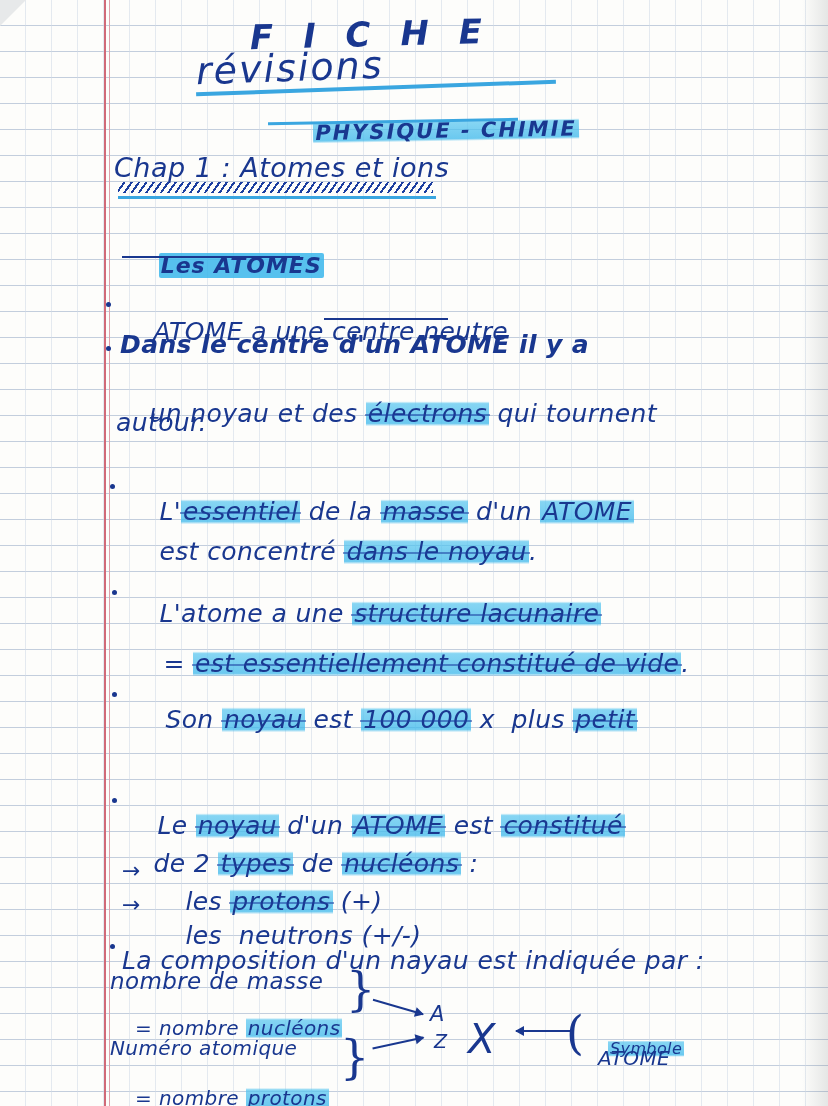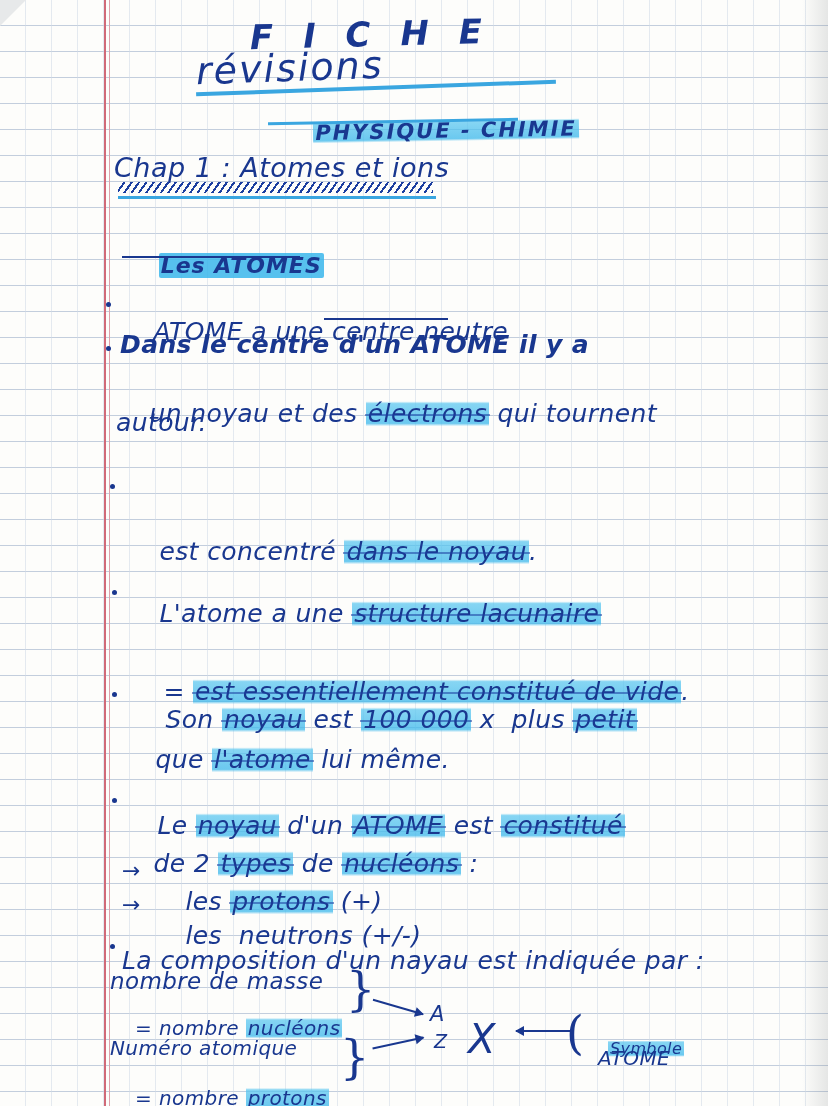--- a/index.html
+++ b/index.html
@@ -254,6 +254,9 @@
   <div class="ink line" style="top:408px;left:116px;">autour.</div>
 
   <div class="bullet" style="top:484px;left:110px;"></div>
+  <div class="ink line" style="top:468px;left:126px;">
+    <span>L'</span><span class="hl strike">essentiel</span><span> de la </span><span class="hl strike">masse</span><span> d'un </span><span class="hl">ATOME</span>
+  </div>
   <div class="ink line" style="top:508px;left:126px;">
     <span>est concentré </span><span class="hl strike">dans le noyau</span><span>.</span>
   </div>

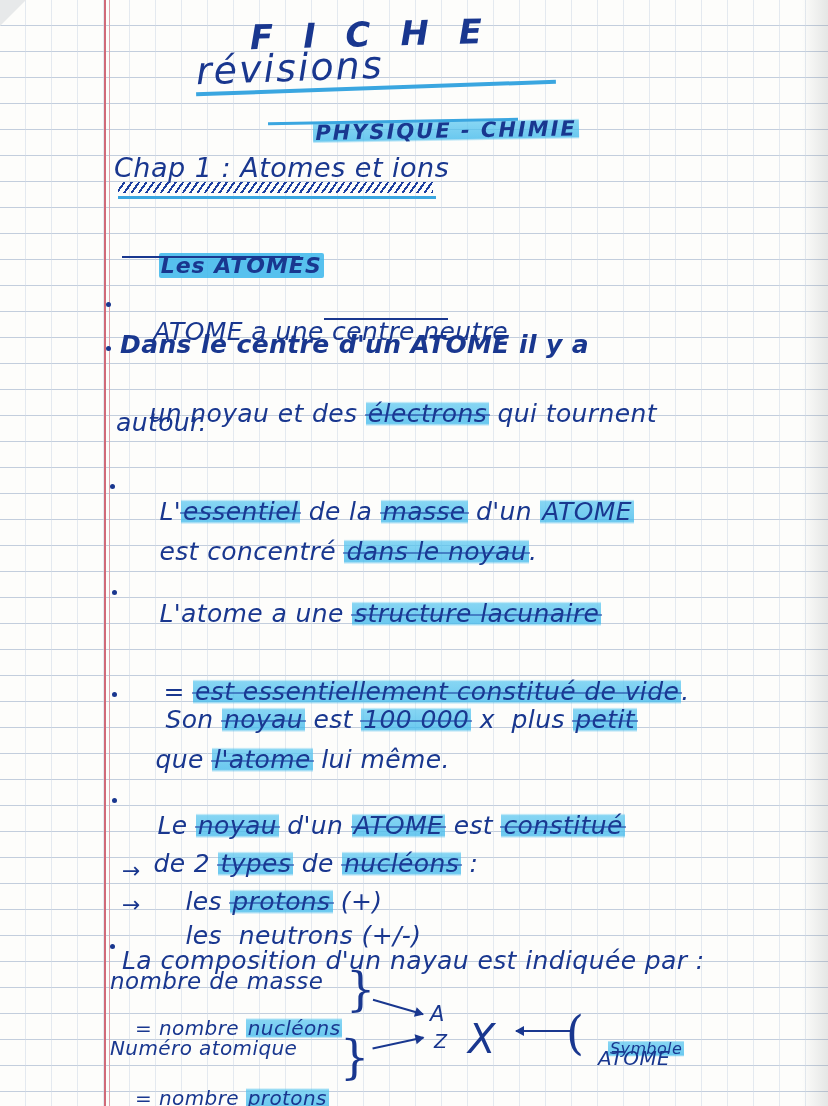--- a/index.html
+++ b/index.html
@@ -265,7 +265,7 @@
   <div class="ink line" style="top:570px;left:126px;">
     <span>L'atome a une </span><span class="hl strike">structure lacunaire</span>
   </div>
-  <div class="ink line" style="top:648px;left:130px;text-align:right;">
+  <div class="ink line" style="top:620px;left:130px;text-align:right;">
     <span>= </span><span class="hl strike">est essentiellement constitué de vide</span><span>.</span>
   </div>
 

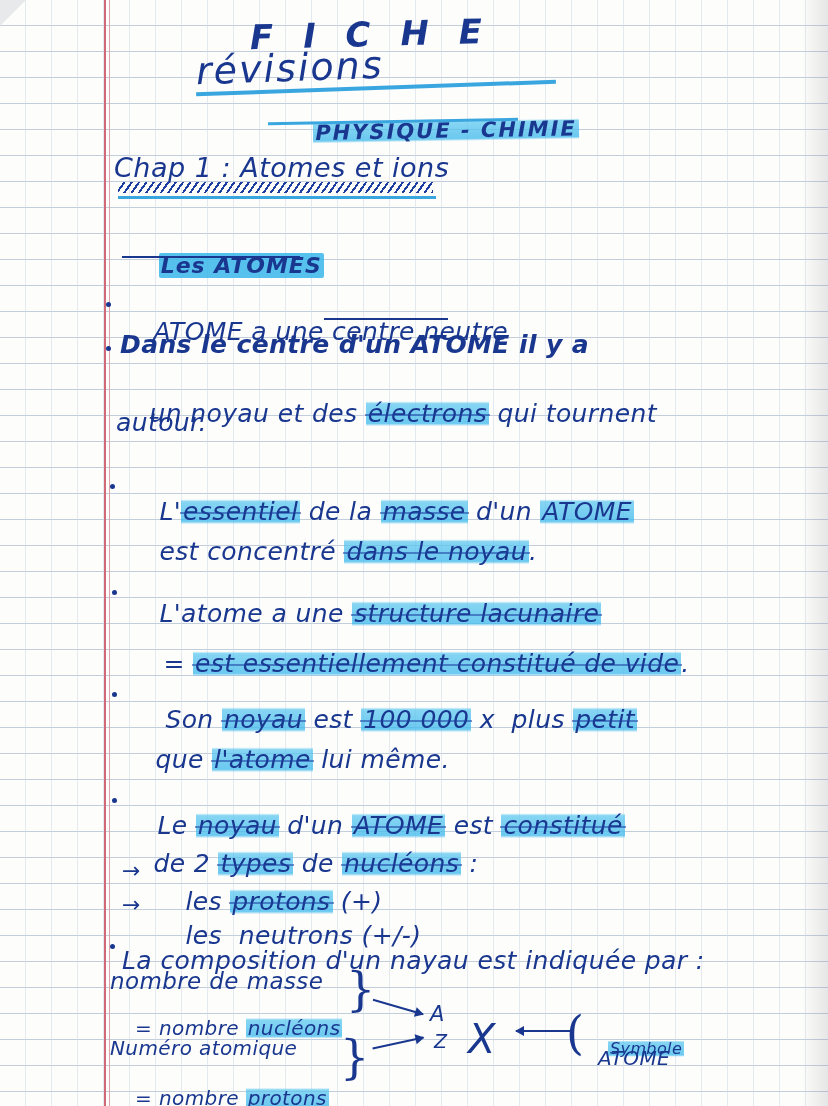--- a/index.html
+++ b/index.html
@@ -273,9 +273,6 @@
   <div class="ink line" style="top:676px;left:132px;">
     <span>Son </span><span class="hl strike">noyau</span><span> est </span><span class="hl strike">100 000</span><span> x  plus </span><span class="hl strike">petit</span>
   </div>
-  <div class="ink line" style="top:716px;left:122px;">
-    <span>que </span><span class="hl strike">l'atome</span><span> lui même.</span>
-  </div>
 
   <div class="bullet" style="top:798px;left:112px;"></div>
   <div class="ink line" style="top:782px;left:124px;">

